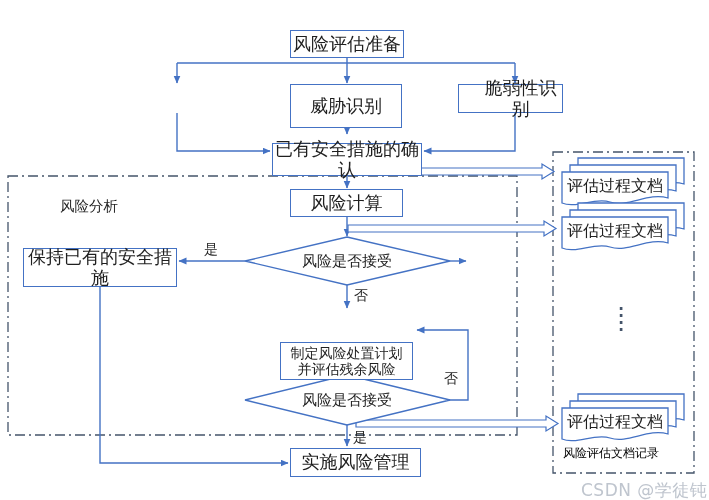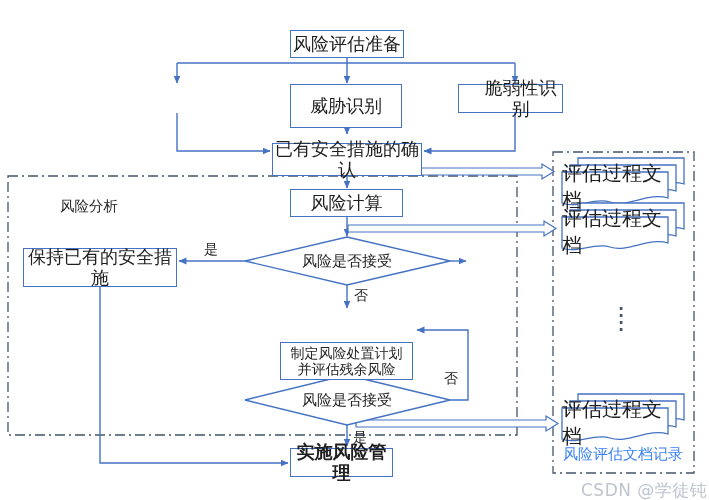--- a/index.html
+++ b/index.html
@@ -26,7 +26,7 @@
   .region-label{position:absolute;font-size:14.5px;color:#1f1f1f;}
   .doc-text{
     position:absolute;display:flex;align-items:center;justify-content:center;
-    font-size:20px;color:#1f1f1f;
+    font-size:16px;color:#1f1f1f;
   }
   .panel-label{position:absolute;font-size:15px;color:#3b82f6;}
   .ellipsis{

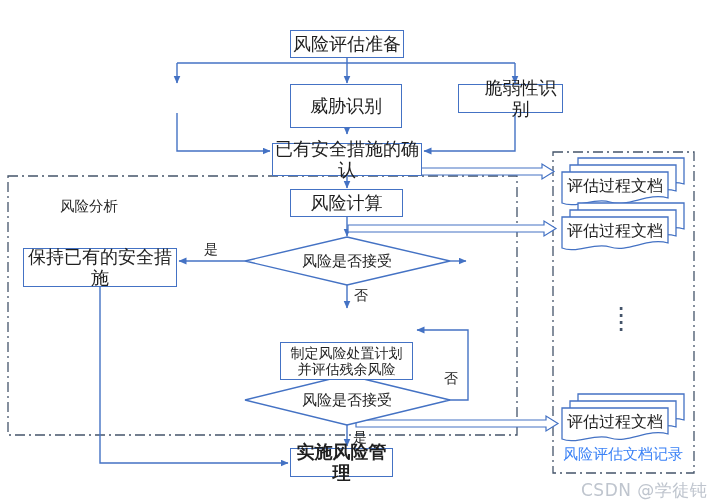--- a/index.html
+++ b/index.html
@@ -113,7 +113,7 @@
   <div class="node preline" style="left:280px;top:310px;width:133px;height:38px;font-size:14px;">制定风险处置计划
 并评估残余风险</div>
 
-  <div class="node" style="left:290px;top:448px;width:103px;height:29px;font-weight:bold;">实施风险管理</div>
+  <div class="node" style="left:290px;top:448px;width:131px;height:29px;">实施风险管理</div>
 
   <div class="dlabel" style="left:272px;top:251px;width:150px;height:20px;">风险是否接受</div>
   <div class="dlabel" style="left:272px;top:390px;width:150px;height:20px;">风险是否接受</div>

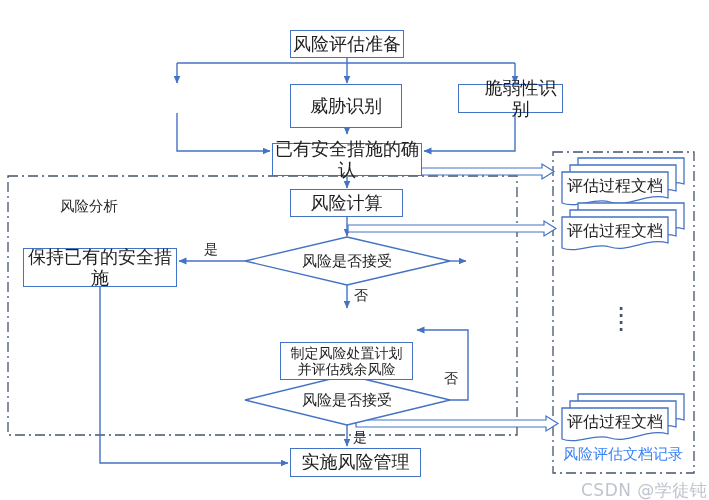--- a/index.html
+++ b/index.html
@@ -28,7 +28,7 @@
     position:absolute;display:flex;align-items:center;justify-content:center;
     font-size:16px;color:#1f1f1f;
   }
-  .panel-label{position:absolute;font-size:15px;color:#3b82f6;}
+  .panel-label{position:absolute;font-size:12px;color:#000000;}
   .ellipsis{
     position:absolute;font-size:15px;font-weight:bold;color:#44546A;
     line-height:7px;text-align:center;white-space:pre-line;

